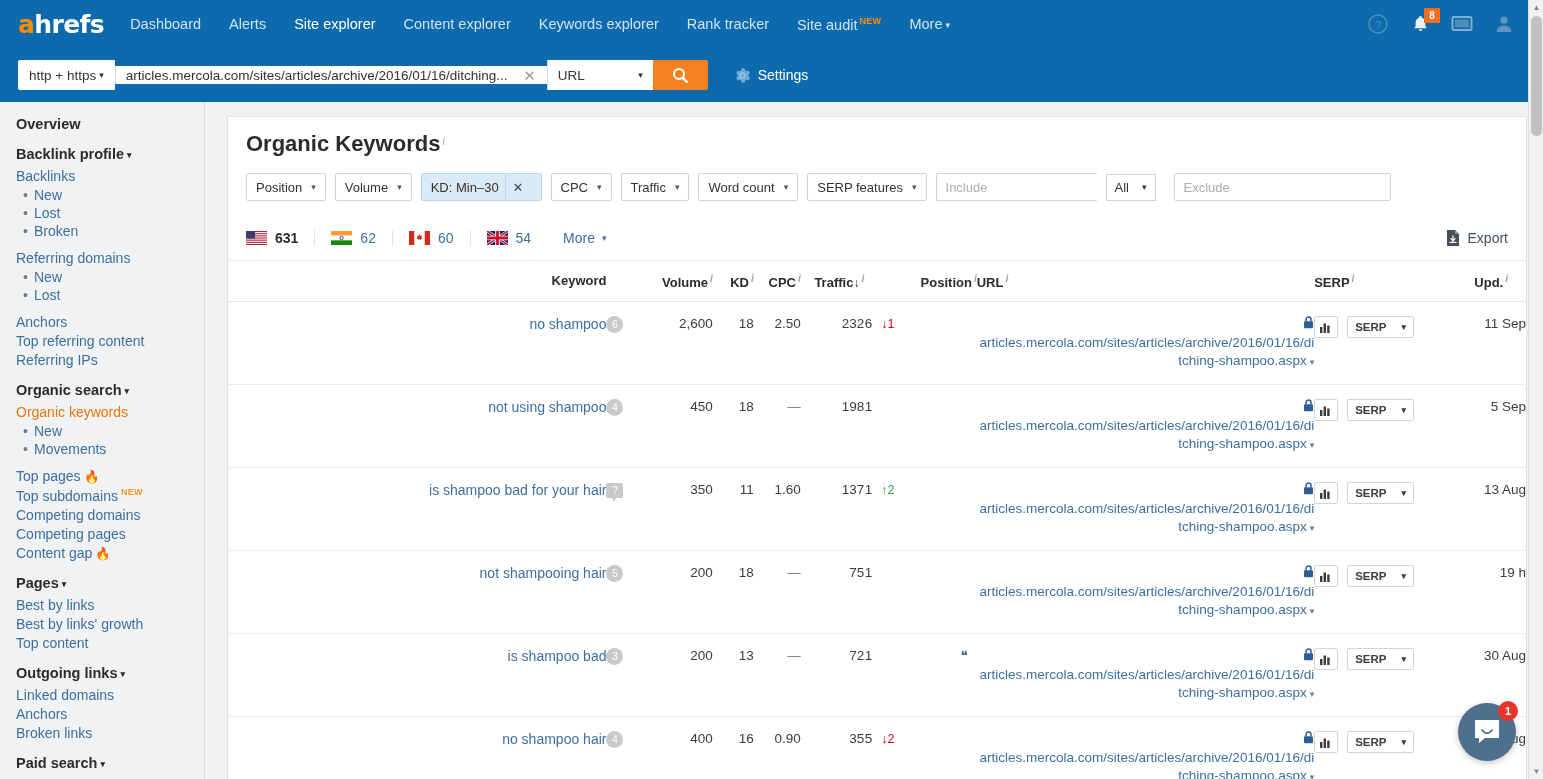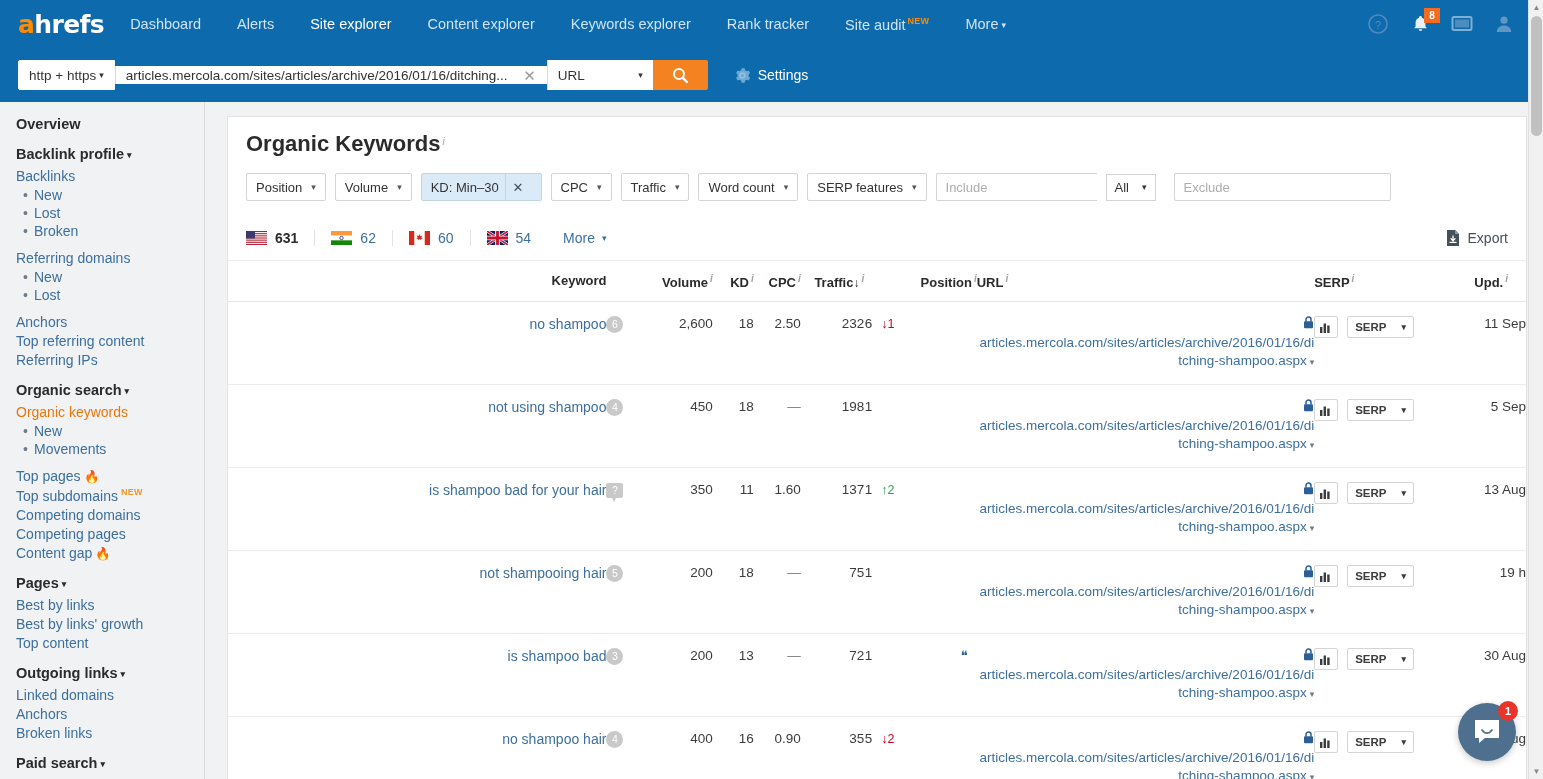--- a/index.html
+++ b/index.html
@@ -30,7 +30,7 @@
     font-family: "DejaVu Sans", sans-serif;
   }
   .logo .a { color: #ff8c00; }
-  .nav-links { display: flex; align-items: center; gap: 36px; }
+  .nav-links { display: flex; align-items: center; gap: 28px; }
   .nav-link {
     color: #cfe3f3;
     font-size: 14.5px;

